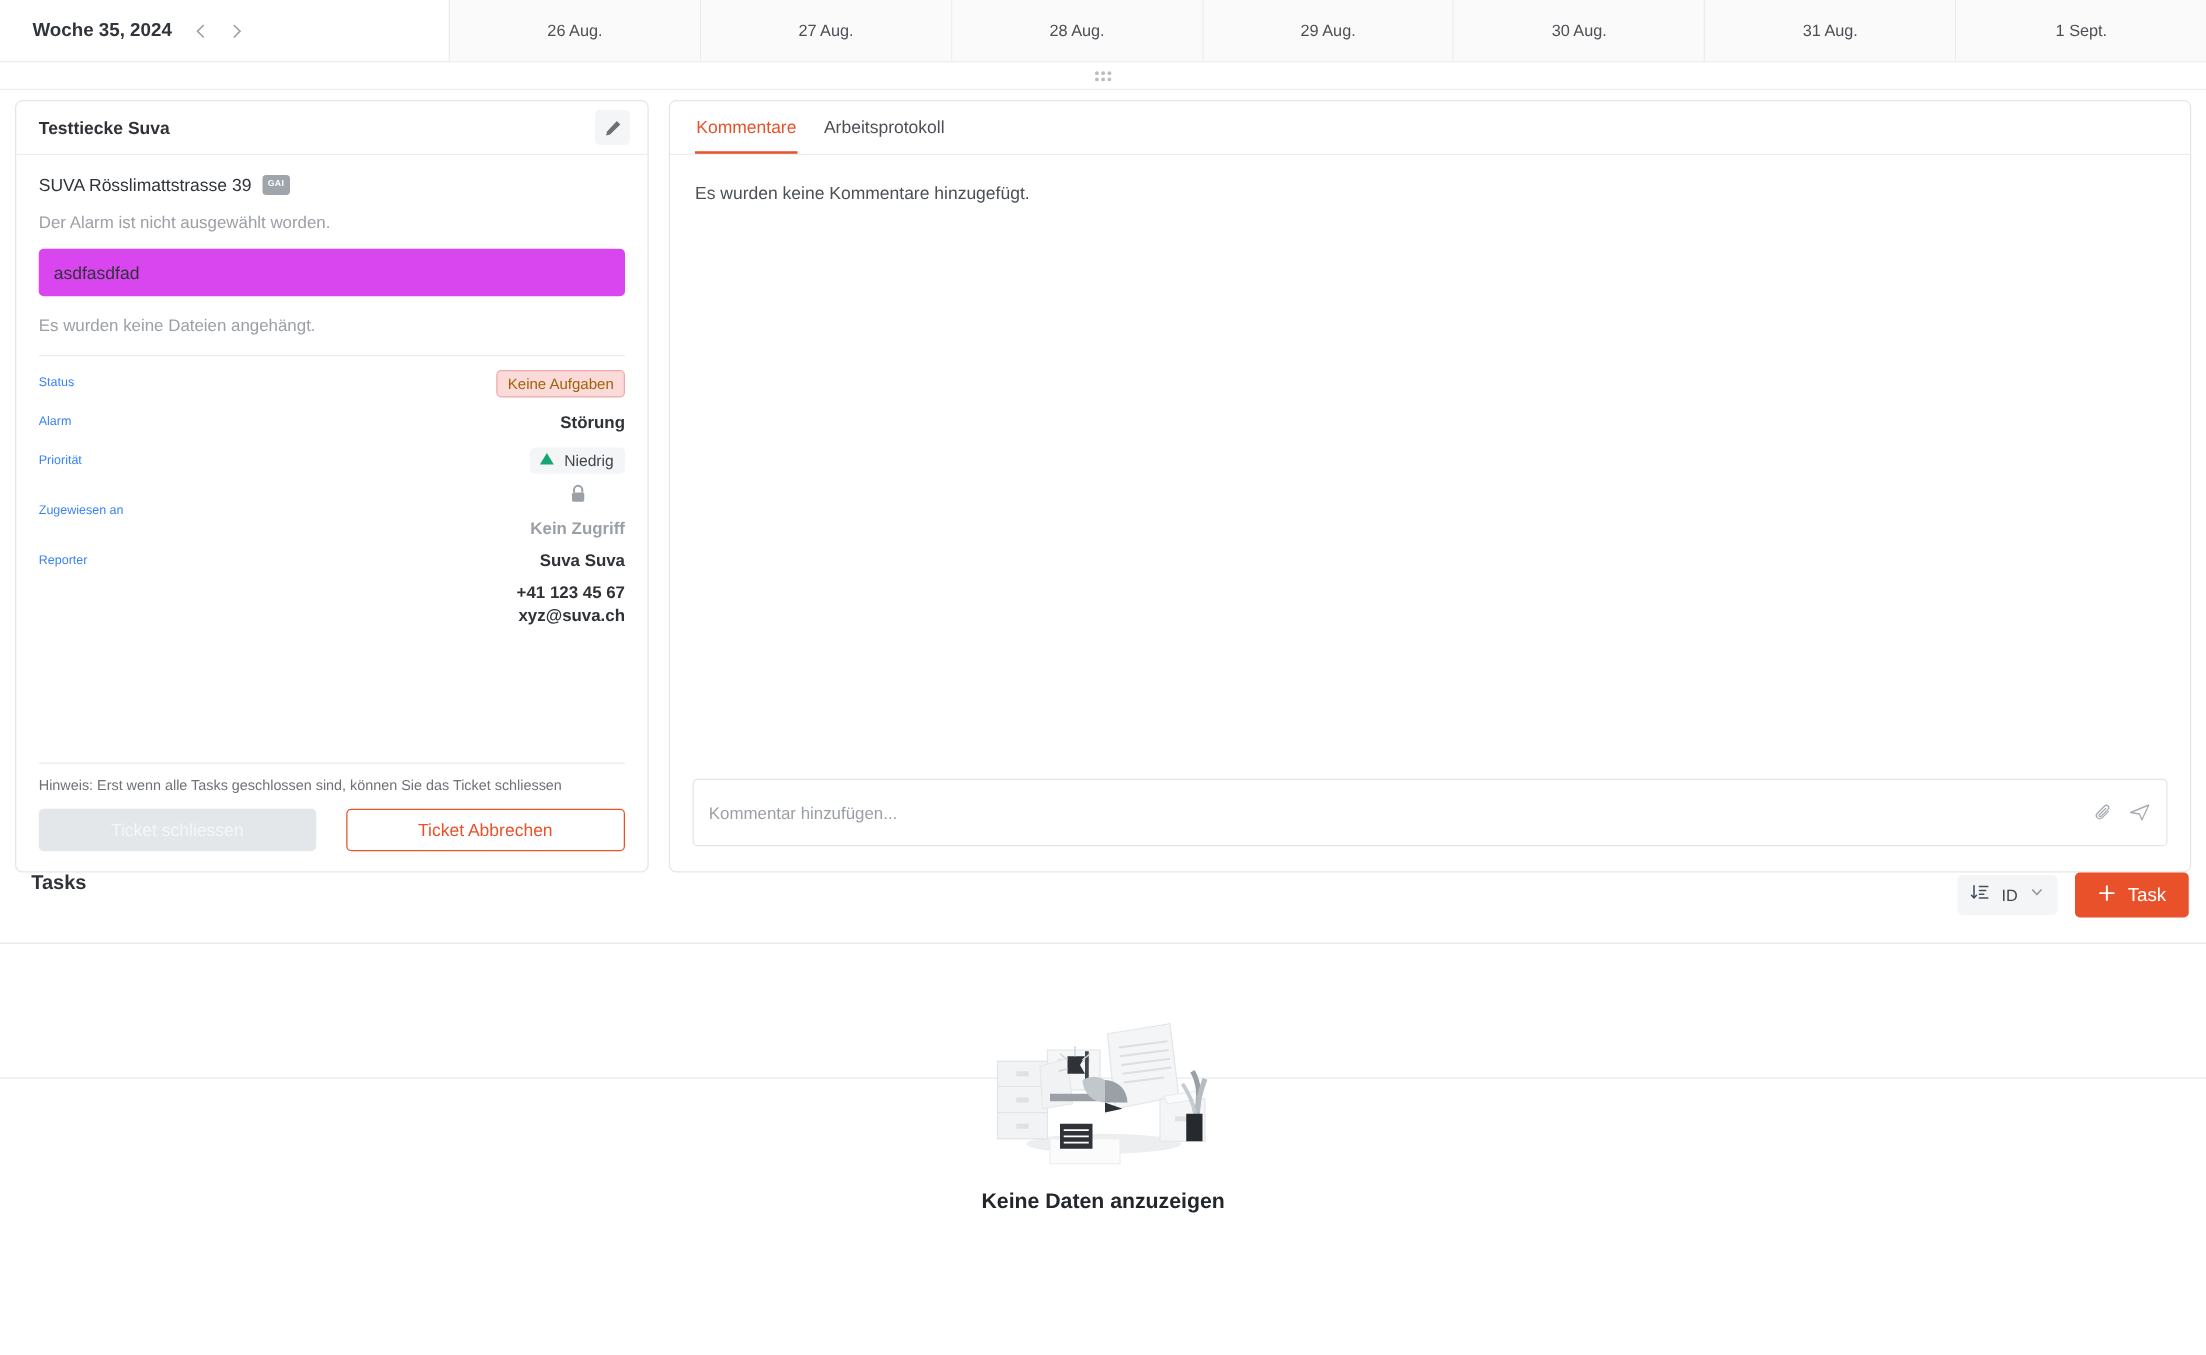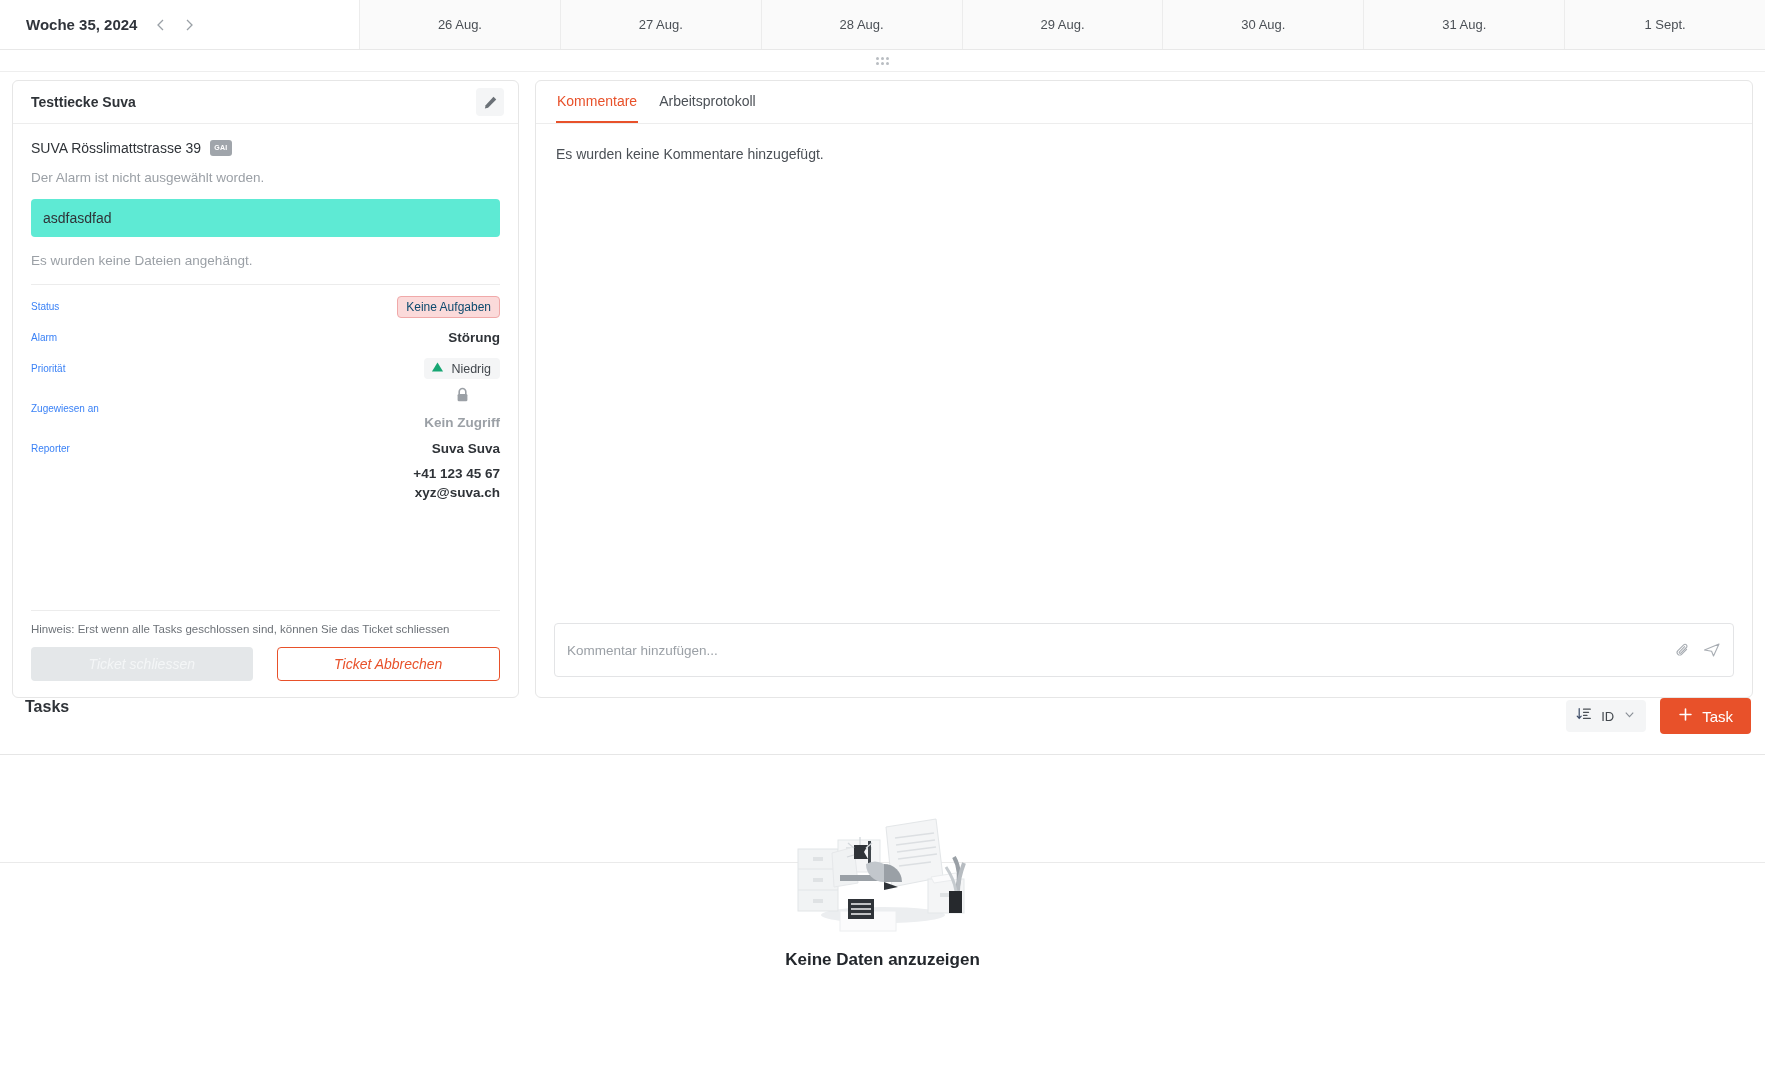--- a/index.html
+++ b/index.html
@@ -119,7 +119,7 @@
   .alarm-line { margin-bottom: 14px; }
 
   .desc-box {
-    background: #5eead4;
+    background: #d946ef;
     border-radius: 4px;
     padding: 11px 12px;
     font-size: 14px;

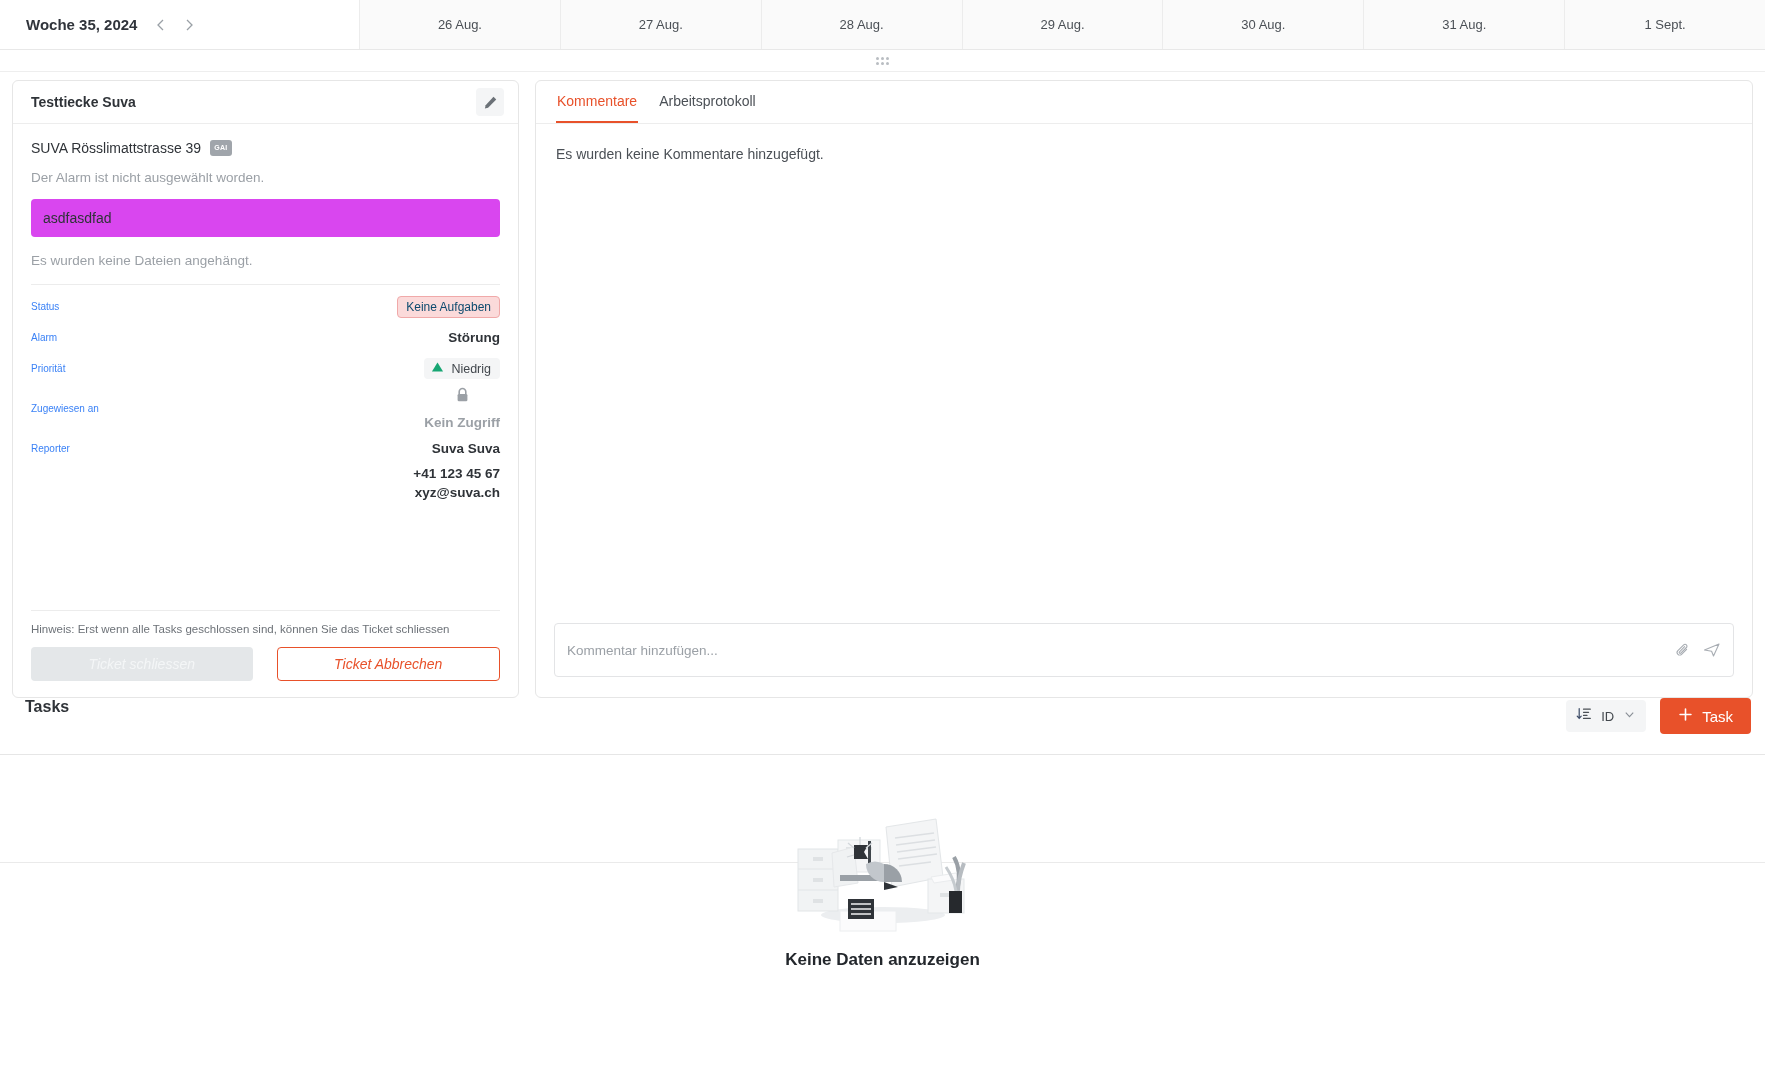--- a/index.html
+++ b/index.html
@@ -143,7 +143,7 @@
   .status-pill {
     background: #fbdada;
     border: 1px solid #f0a9a9;
-    color: #0c4a6e;
+    color: #a16207;
     font-size: 12px;
     border-radius: 4px;
     padding: 3px 8px;

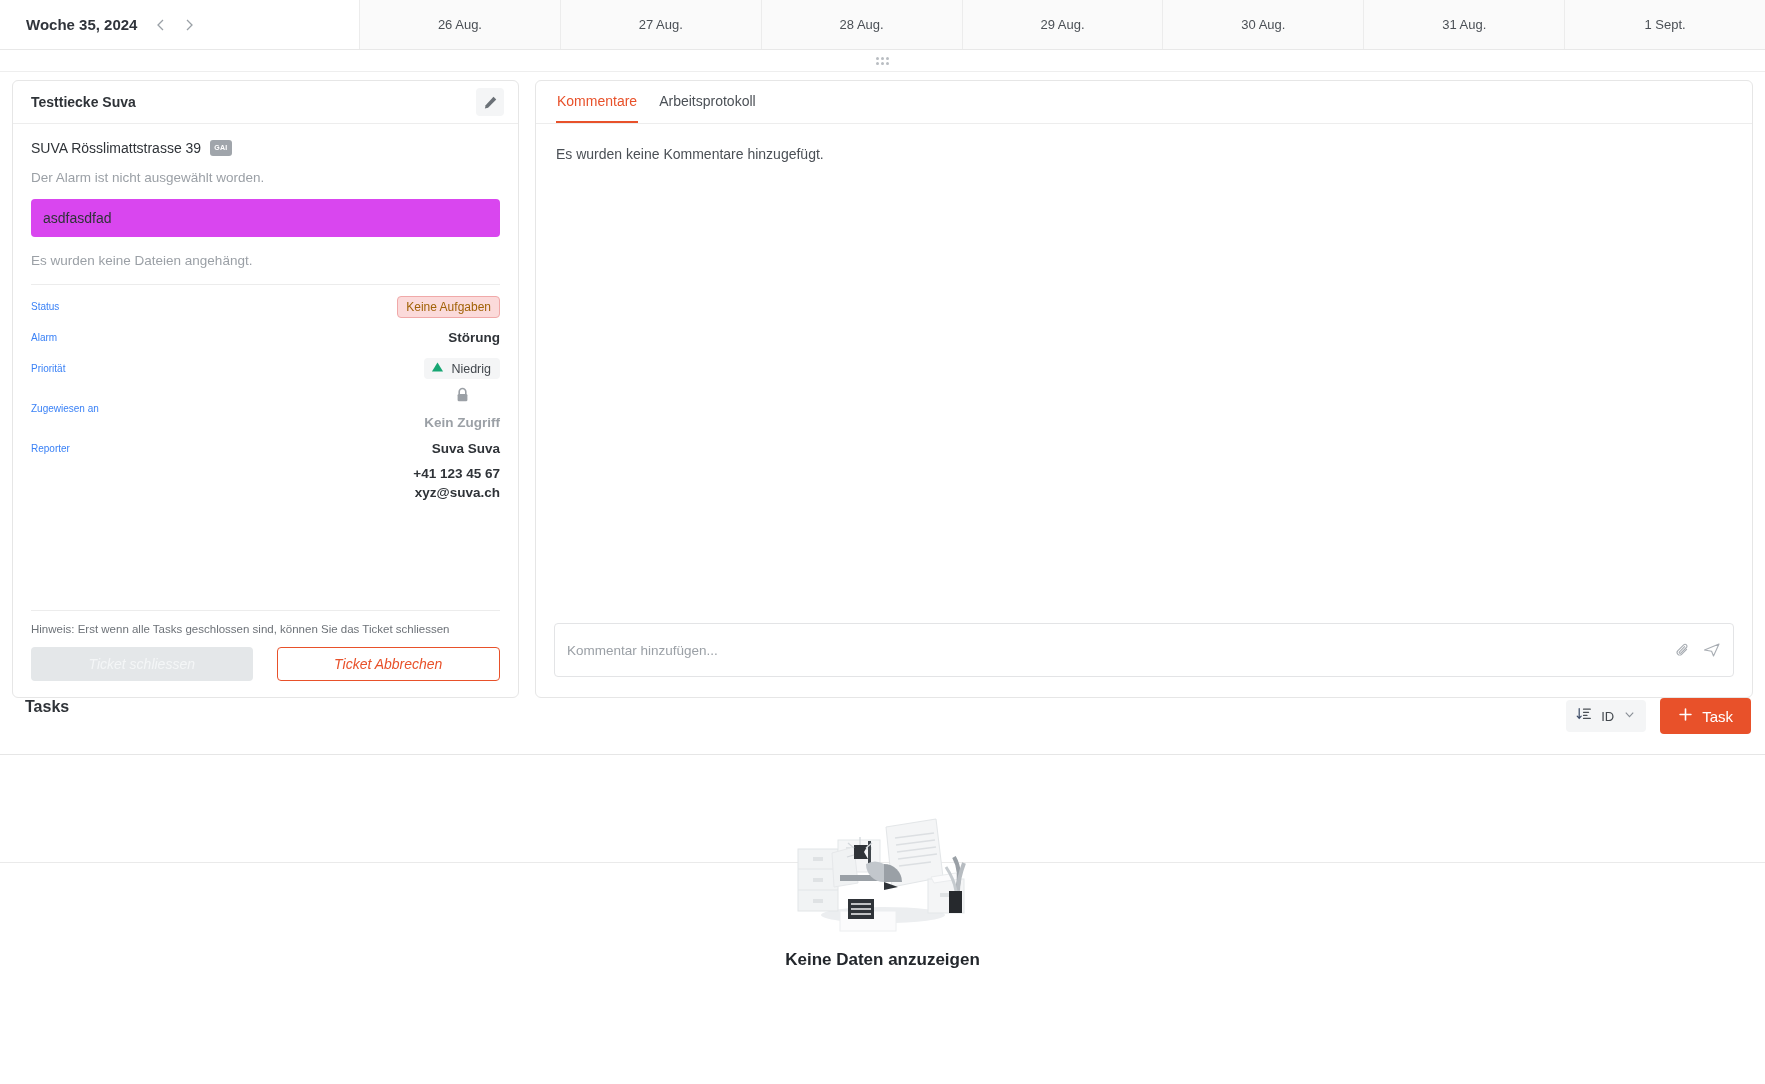--- a/index.html
+++ b/index.html
@@ -163,7 +163,7 @@
 
   .foot-divider { height: 1px; background: #ececec; margin: 0 0 12px 0; }
   .hint { font-size: 11.5px; color: #6d7278; margin-bottom: 12px; }
-  .btn-row { display: flex; gap: 24px; padding-bottom: 16px; font-style: italic; }
+  .btn-row { display: flex; gap: 24px; padding-bottom: 16px; }
   .btn {
     flex: 1 1 0;
     height: 34px;

